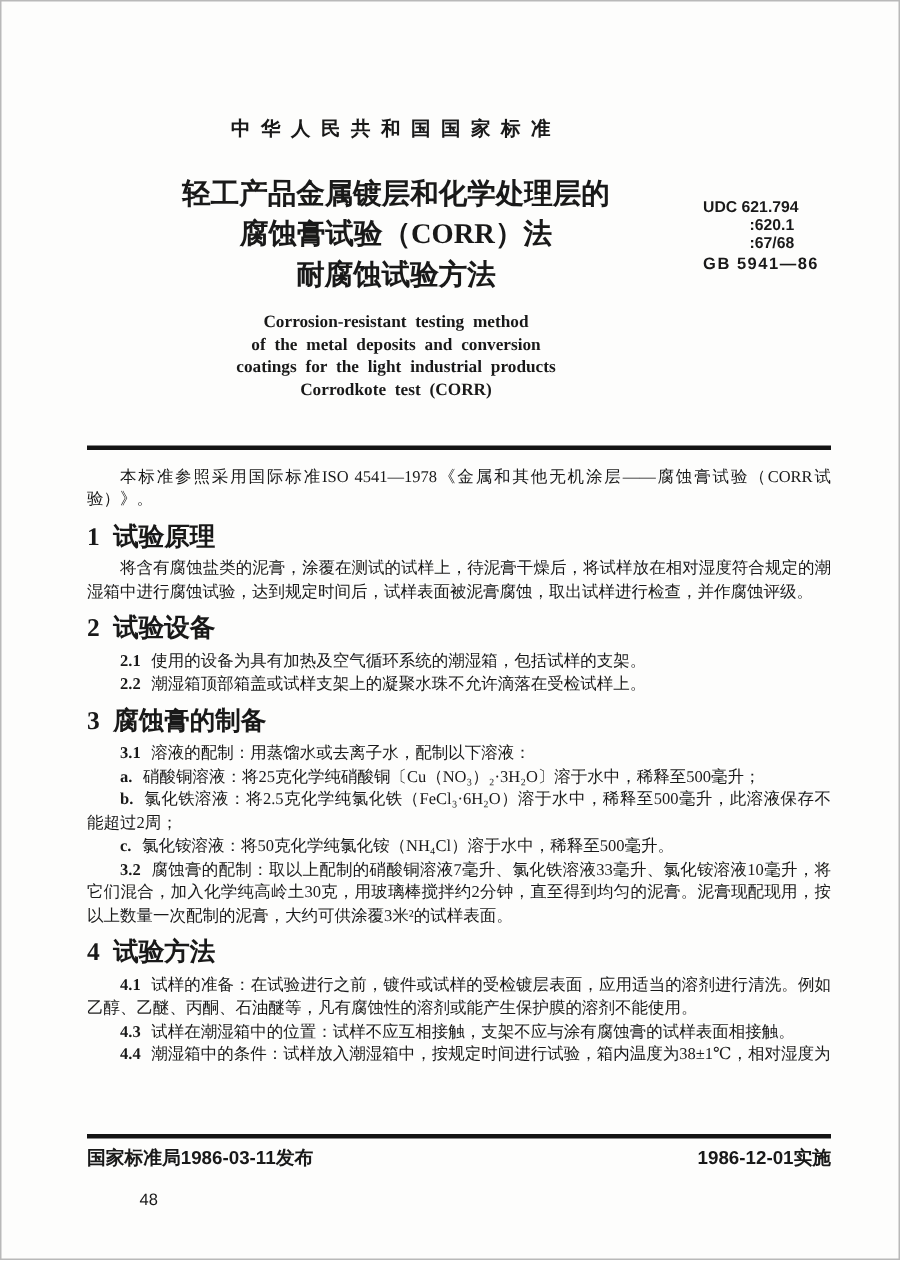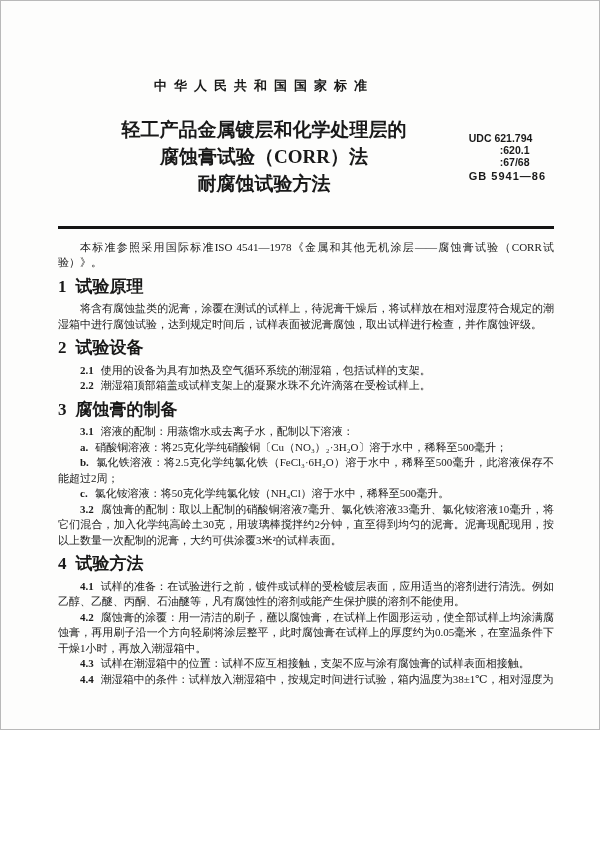--- a/index.html
+++ b/index.html
@@ -5,7 +5,7 @@
   html,body { margin:0; padding:0; background:#ffffff; }
   .sheet {
     position:relative;
-    width:600px; height:730px;
+    width:600px; height:840px;
     box-sizing:border-box;
     background:#fdfdfc;
     border:1px solid #b9b9b9;

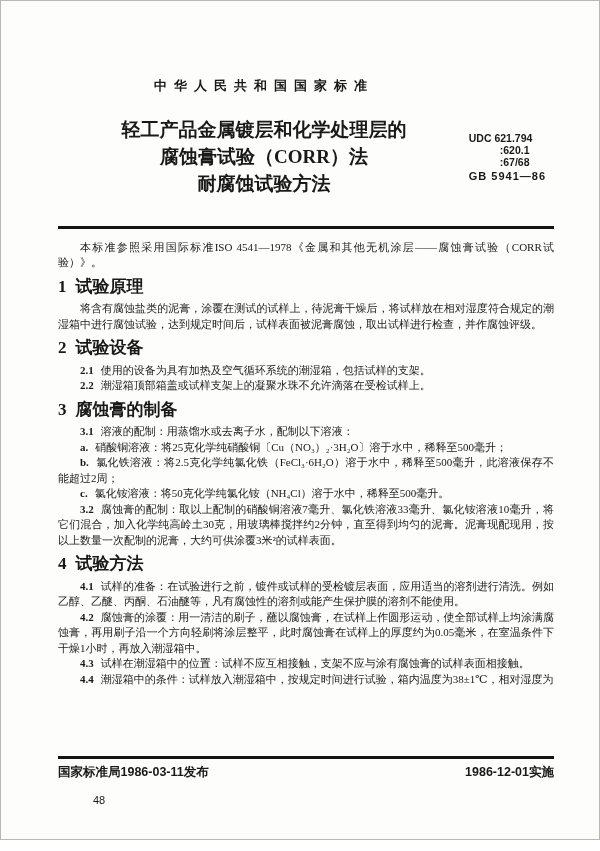--- a/index.html
+++ b/index.html
@@ -76,6 +76,12 @@
           <div>腐蚀膏试验（CORR）法</div>
           <div>耐腐蚀试验方法</div>
         </div>
+        <div class="title-en">
+          <div>Corrosion-resistant testing method</div>
+          <div>of the metal deposits and conversion</div>
+          <div>coatings for the light industrial products</div>
+          <div>Corrodkote test (CORR)</div>
+        </div>
       </div>
       <div class="udc">
         <div>UDC 621.794</div>

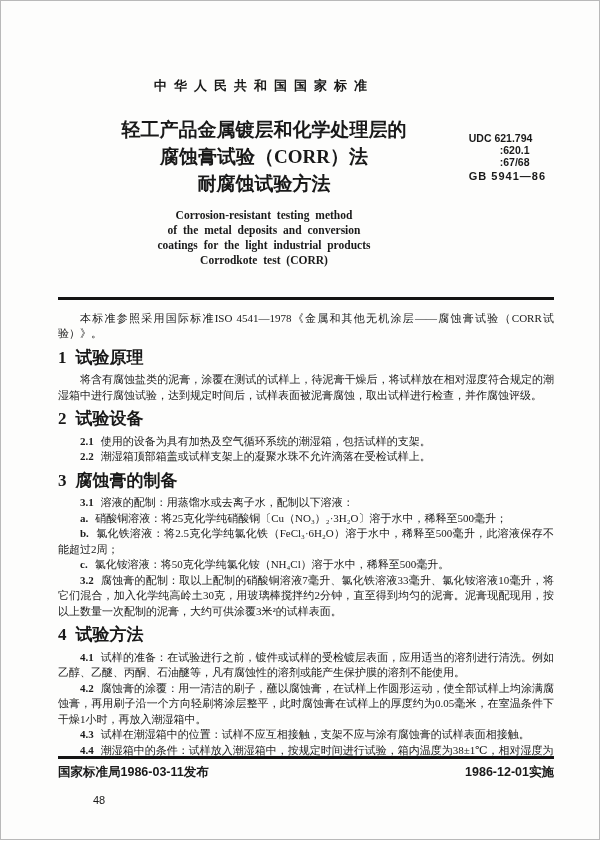--- a/index.html
+++ b/index.html
@@ -120,7 +120,6 @@
         <span class="sec-num">4</span><span>试验方法</span>
       </div>
       <p><b class="cnum">4.1</b><span>试样的准备：在试验进行之前，镀件或试样的受检镀层表面，应用适当的溶剂进行清洗。例如乙醇、乙醚、丙酮、石油醚等，凡有腐蚀性的溶剂或能产生保护膜的溶剂不能使用。</span></p>
-      <p><b class="cnum">4.2</b><span>腐蚀膏的涂覆：用一清洁的刷子，蘸以腐蚀膏，在试样上作圆形运动，使全部试样上均涂满腐蚀膏，再用刷子沿一个方向轻刷将涂层整平，此时腐蚀膏在试样上的厚度约为0.05毫米，在室温条件下干燥1小时，再放入潮湿箱中。</span></p>
       <p><b class="cnum">4.3</b><span>试样在潮湿箱中的位置：试样不应互相接触，支架不应与涂有腐蚀膏的试样表面相接触。</span></p>
       <p><b class="cnum">4.4</b><span>潮湿箱中的条件：试样放入潮湿箱中，按规定时间进行试验，箱内温度为38±1℃，相对湿度为</span></p>
     </div>

